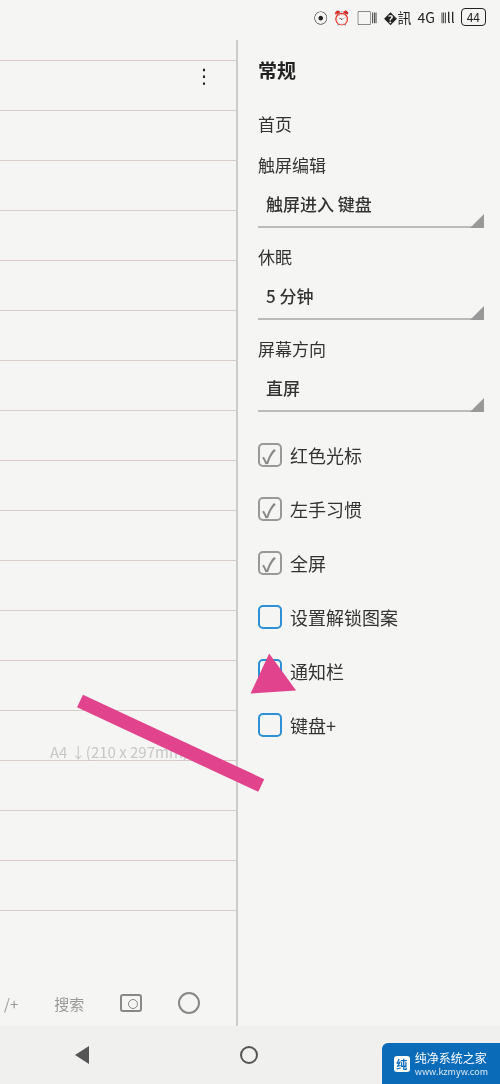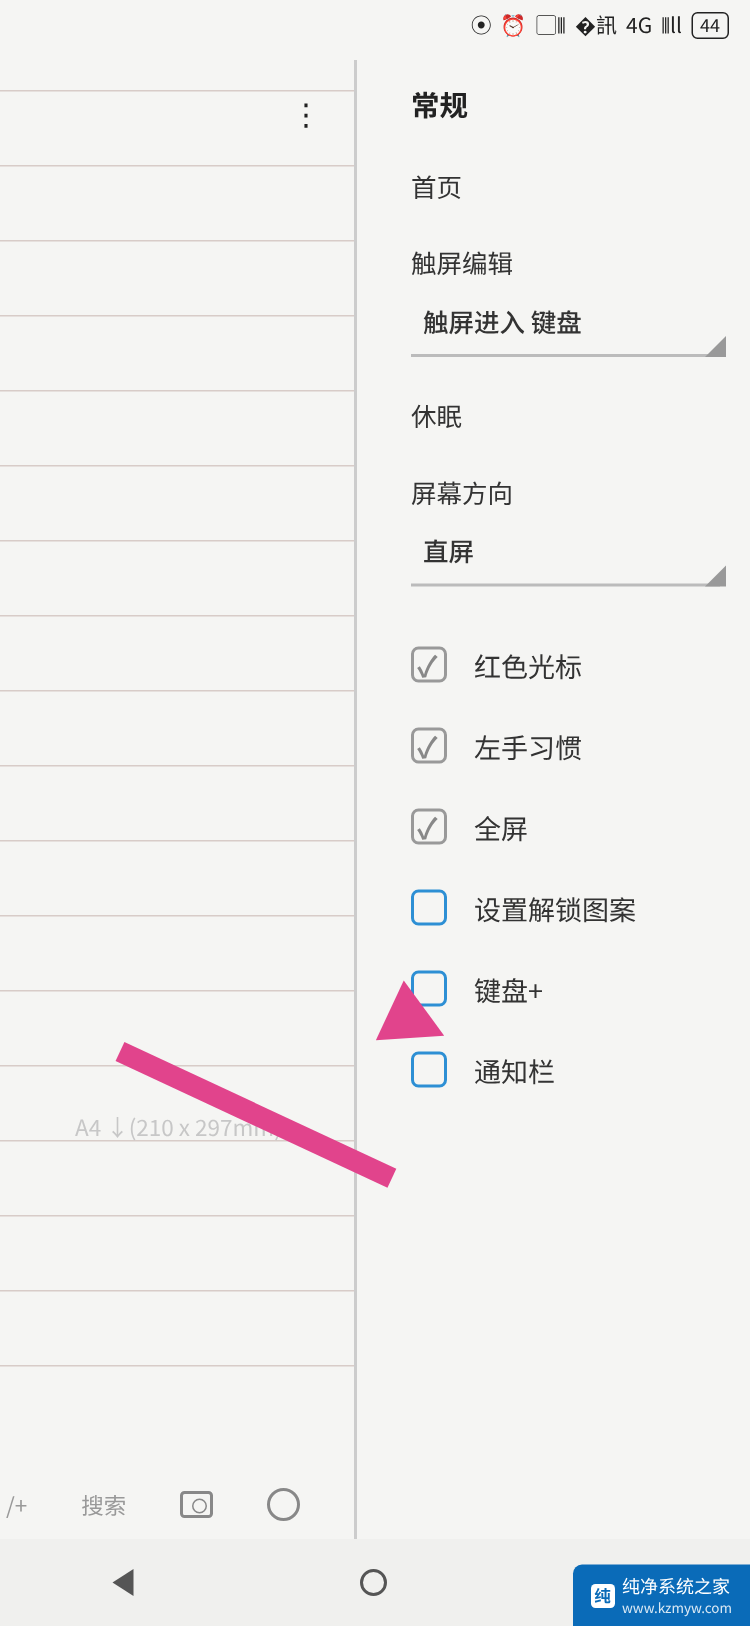--- a/index.html
+++ b/index.html
@@ -19,7 +19,7 @@
 .camera{width:22px;height:18px;border:2px solid #888;border-radius:3px;position:relative}
 .camera::before{content:'';position:absolute;top:3px;left:6px;width:8px;height:8px;border:1.5px solid #888;border-radius:50%}
 .divider{width:2px;background:#ccc;margin-top:6px}
-.right{flex:1;padding:22px 20px 0 36px;position:relative}
+.right{flex:1;padding:22px 20px 0 20px;position:relative}
 .h-title{font-weight:700;font-size:19px;margin-bottom:28px;color:#222}
 .setting{margin-bottom:26px}
 .setting-label{font-size:17px;color:#333;margin-bottom:8px}

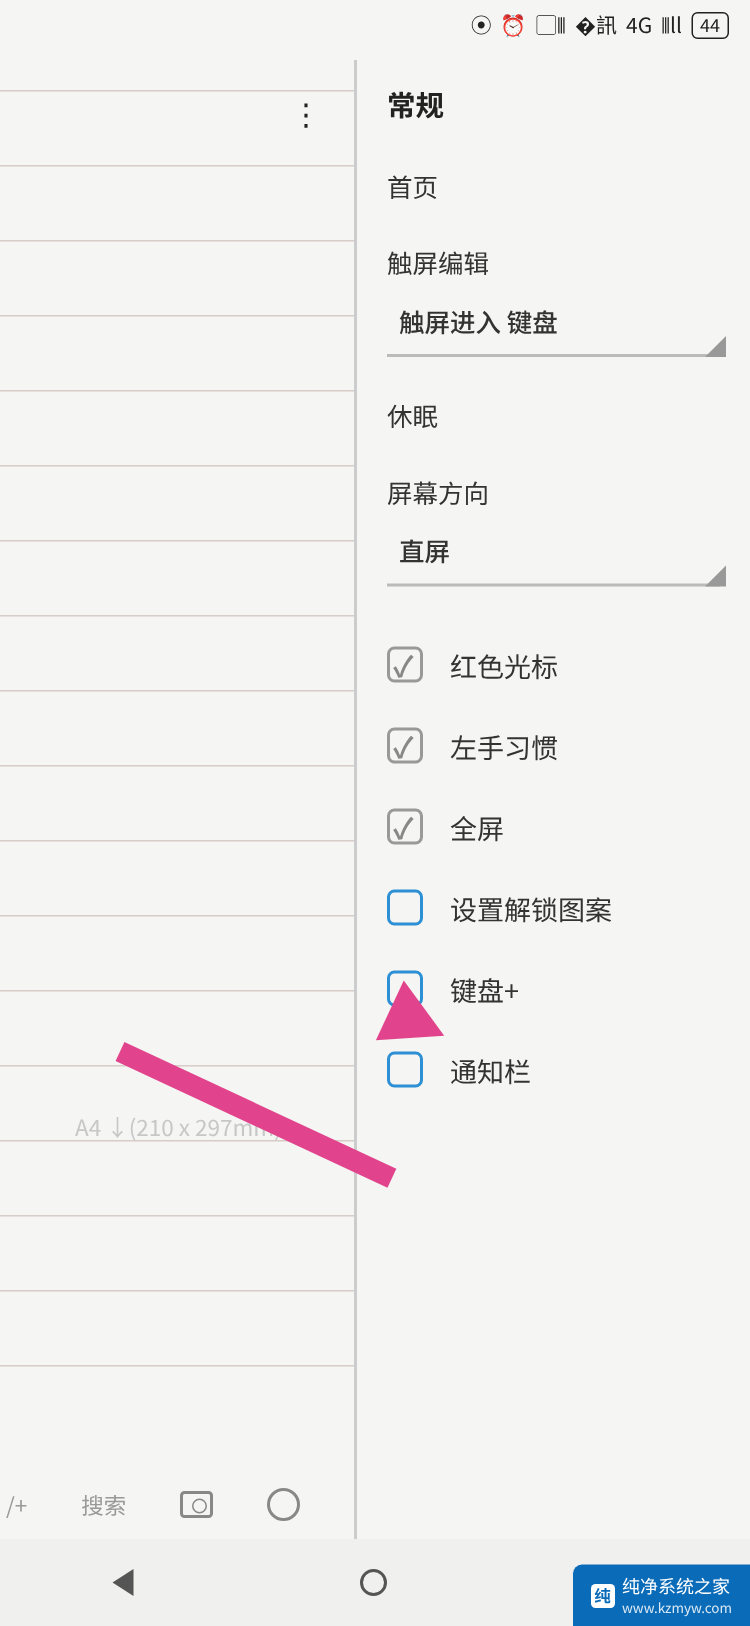--- a/index.html
+++ b/index.html
@@ -21,7 +21,7 @@
 .divider{width:2px;background:#ccc;margin-top:6px}
 .right{flex:1;padding:22px 20px 0 20px;position:relative}
 .h-title{font-weight:700;font-size:19px;margin-bottom:28px;color:#222}
-.setting{margin-bottom:26px}
+.setting{margin-bottom:16px}
 .setting-label{font-size:17px;color:#333;margin-bottom:8px}
 .setting-value{font-size:17px;color:#333;padding:6px 8px 10px 8px;border-bottom:2px solid #bbb;position:relative;font-weight:500}
 .setting-value::after{content:'';position:absolute;right:-4px;bottom:-2px;width:0;height:0;border-left:14px solid transparent;border-bottom:14px solid #999}

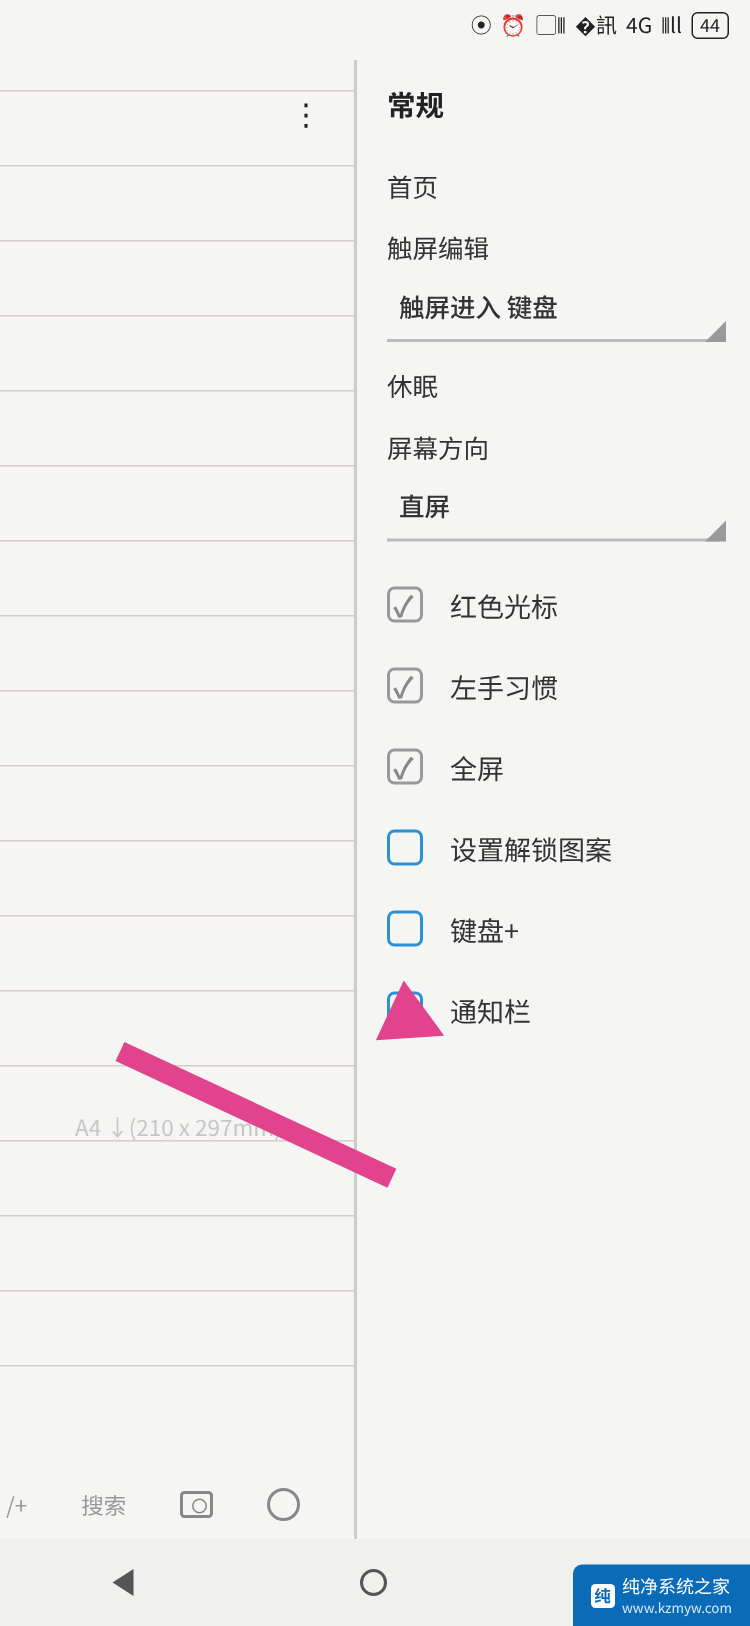--- a/index.html
+++ b/index.html
@@ -103,6 +103,7 @@
     </div>
     <div class="setting">
       <div class="setting-label">休眠</div>
+      <div class="setting-value">5 分钟</div>
     </div>
     <div class="setting">
       <div class="setting-label">屏幕方向</div>

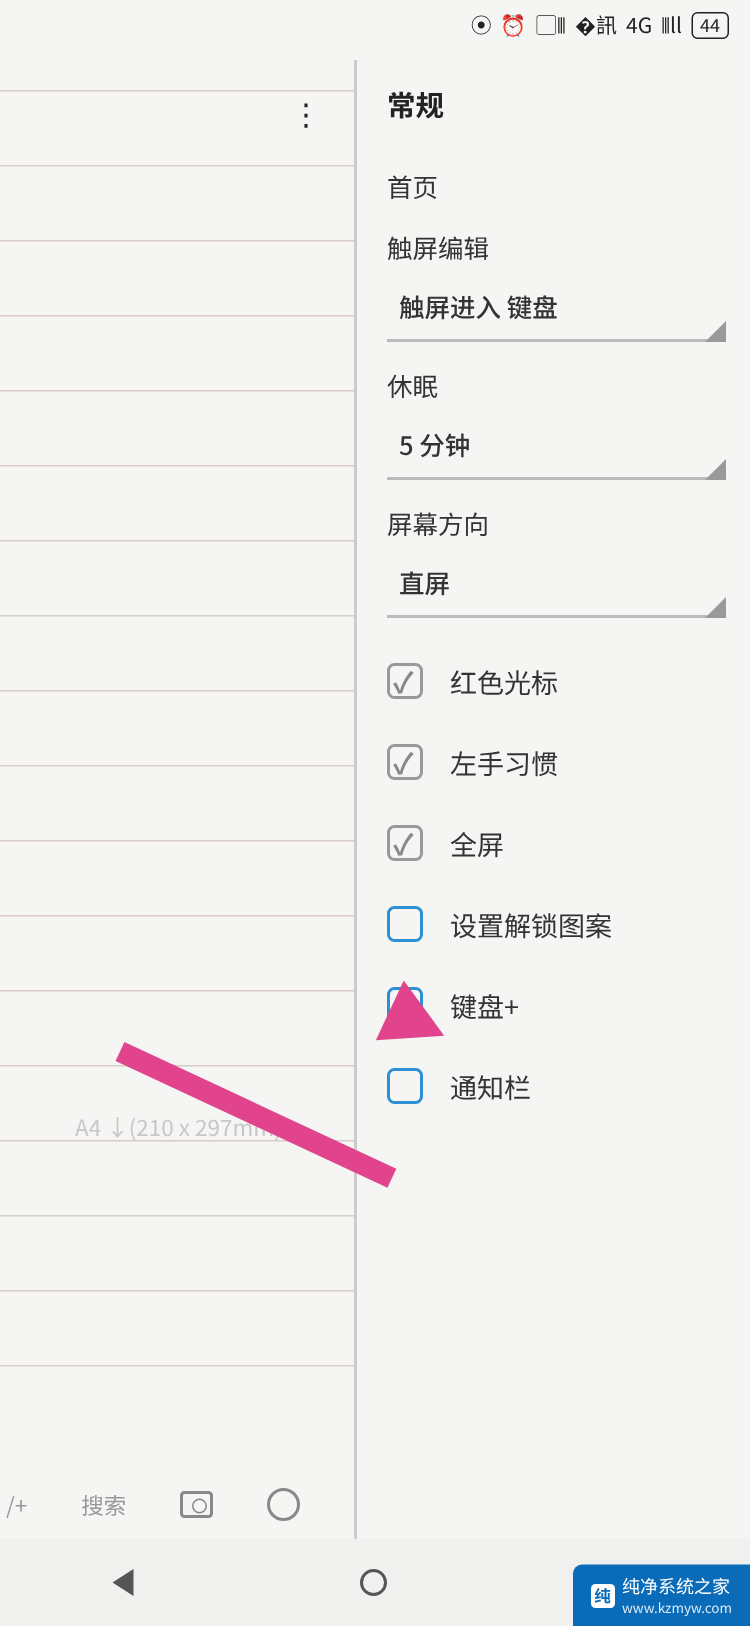--- a/index.html
+++ b/index.html
@@ -26,7 +26,7 @@
 .setting-value{font-size:17px;color:#333;padding:6px 8px 10px 8px;border-bottom:2px solid #bbb;position:relative;font-weight:500}
 .setting-value::after{content:'';position:absolute;right:-4px;bottom:-2px;width:0;height:0;border-left:14px solid transparent;border-bottom:14px solid #999}
 .sup{font-size:10px;vertical-align:super;margin:0 1px}
-.checkbox-row{display:flex;align-items:flex-start;gap:18px;margin-bottom:28px}
+.checkbox-row{display:flex;align-items:center;gap:8px;margin-bottom:28px}
 .cb{width:24px;height:24px;border:2.5px solid #999;border-radius:5px;position:relative;flex-shrink:0}
 .cb.checked::after{content:'✓';position:absolute;top:-3px;left:2px;font-size:19px;color:#888;font-weight:bold}
 .cb.blue{border-color:#2d8fd4}

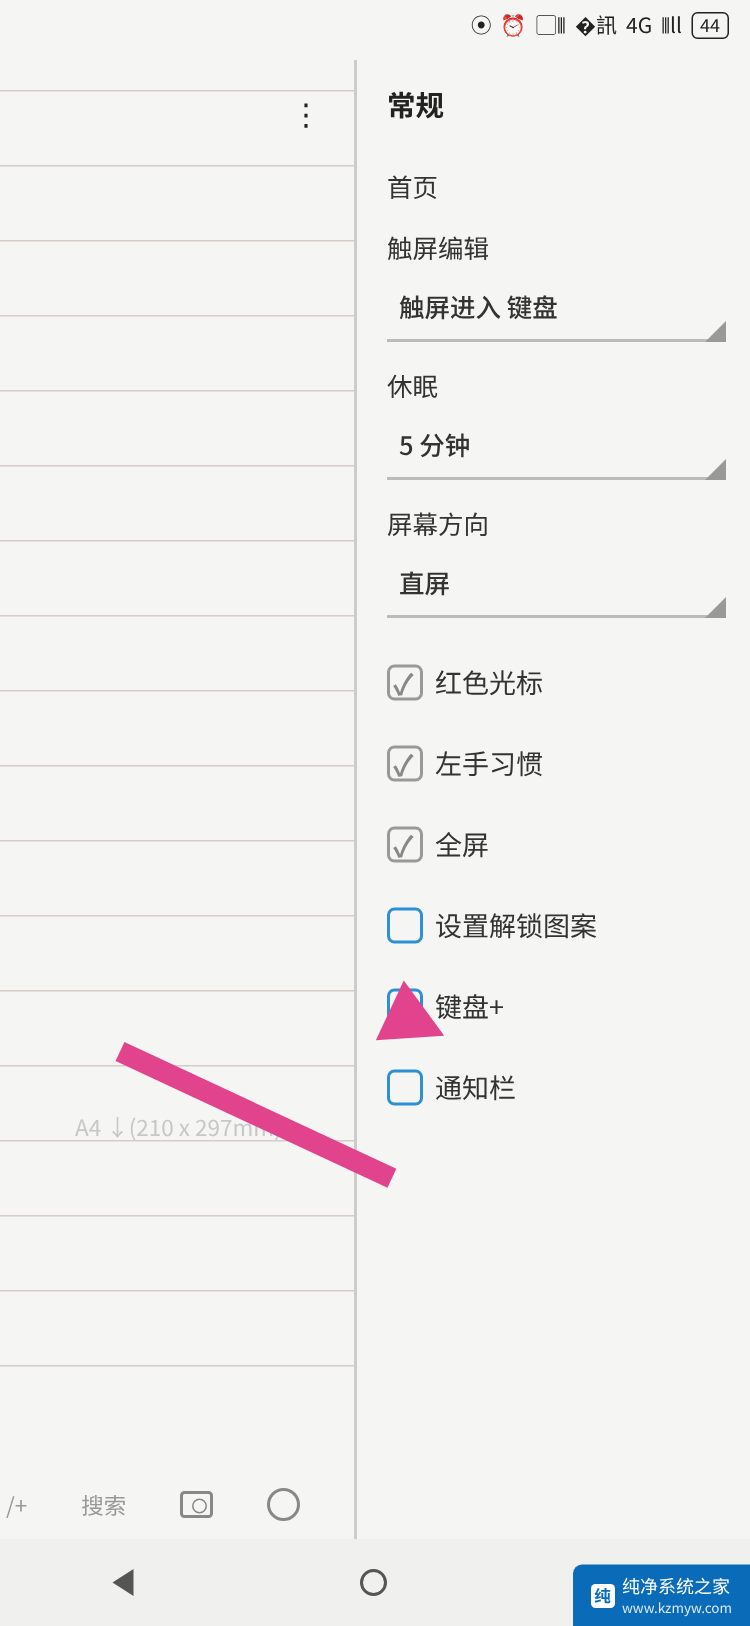--- a/index.html
+++ b/index.html
@@ -130,11 +130,11 @@
     </div>
     <div class="checkbox-row">
       <div class="cb blue"></div>
-      <div class="cb-label">键盘+</div>
+      <div class="cb-label">通知栏</div>
     </div>
     <div class="checkbox-row">
       <div class="cb blue"></div>
-      <div class="cb-label">通知栏</div>
+      <div class="cb-label">键盘+</div>
     </div>
 
     <div class="arrow">

